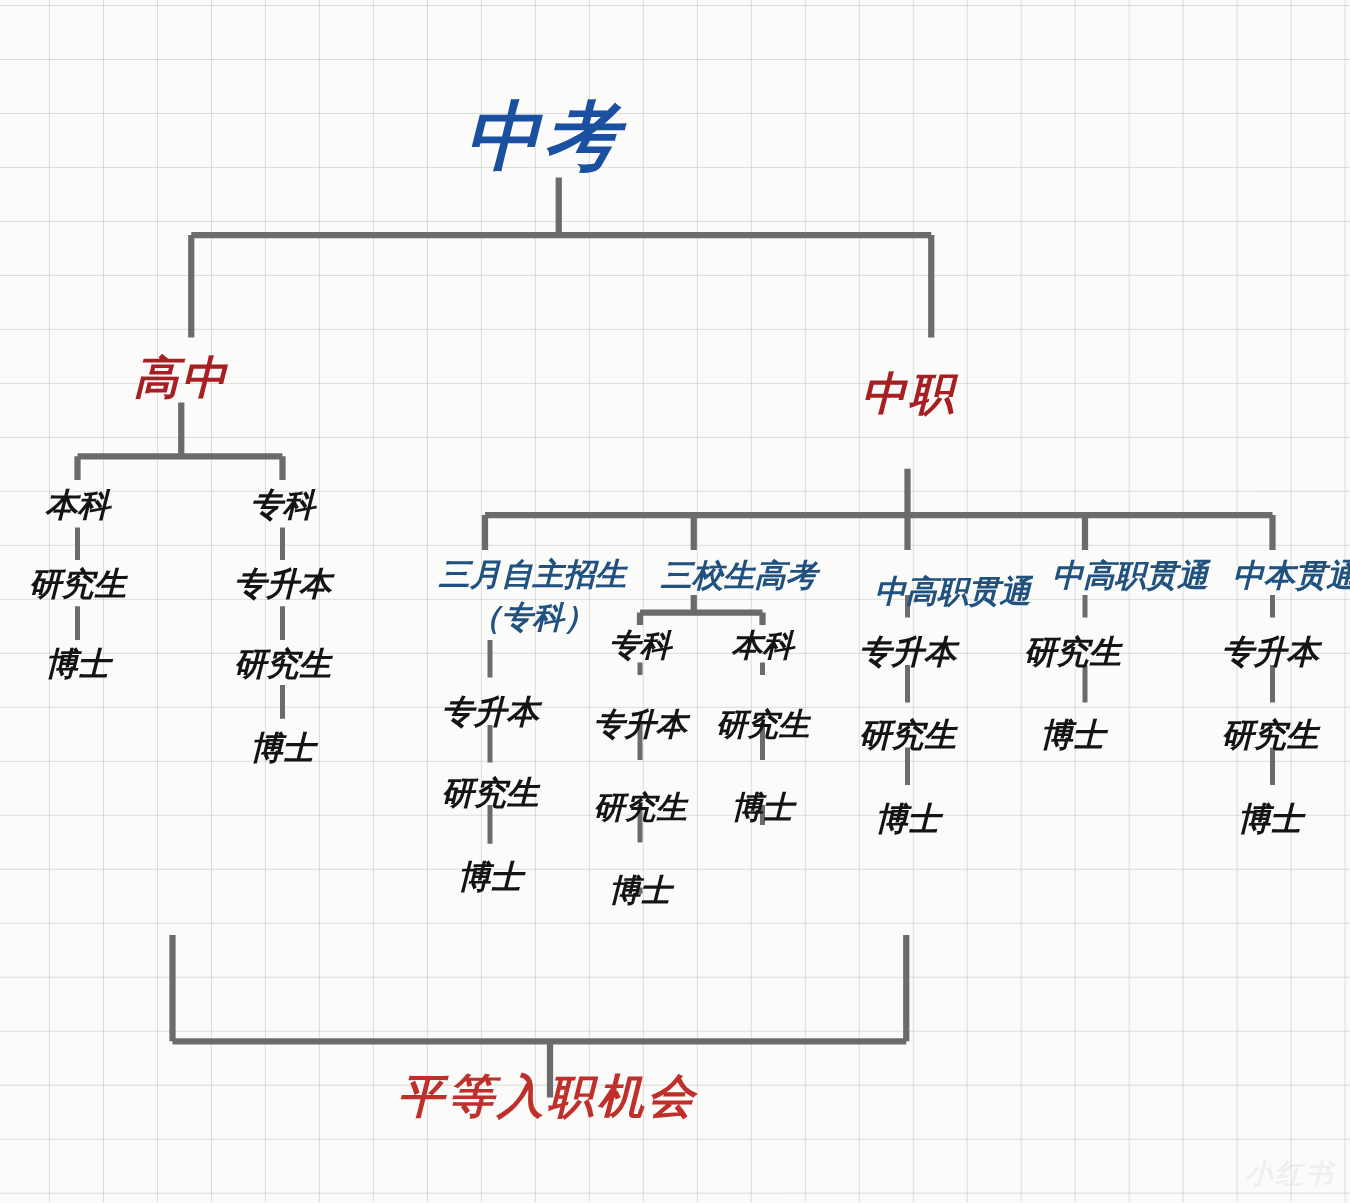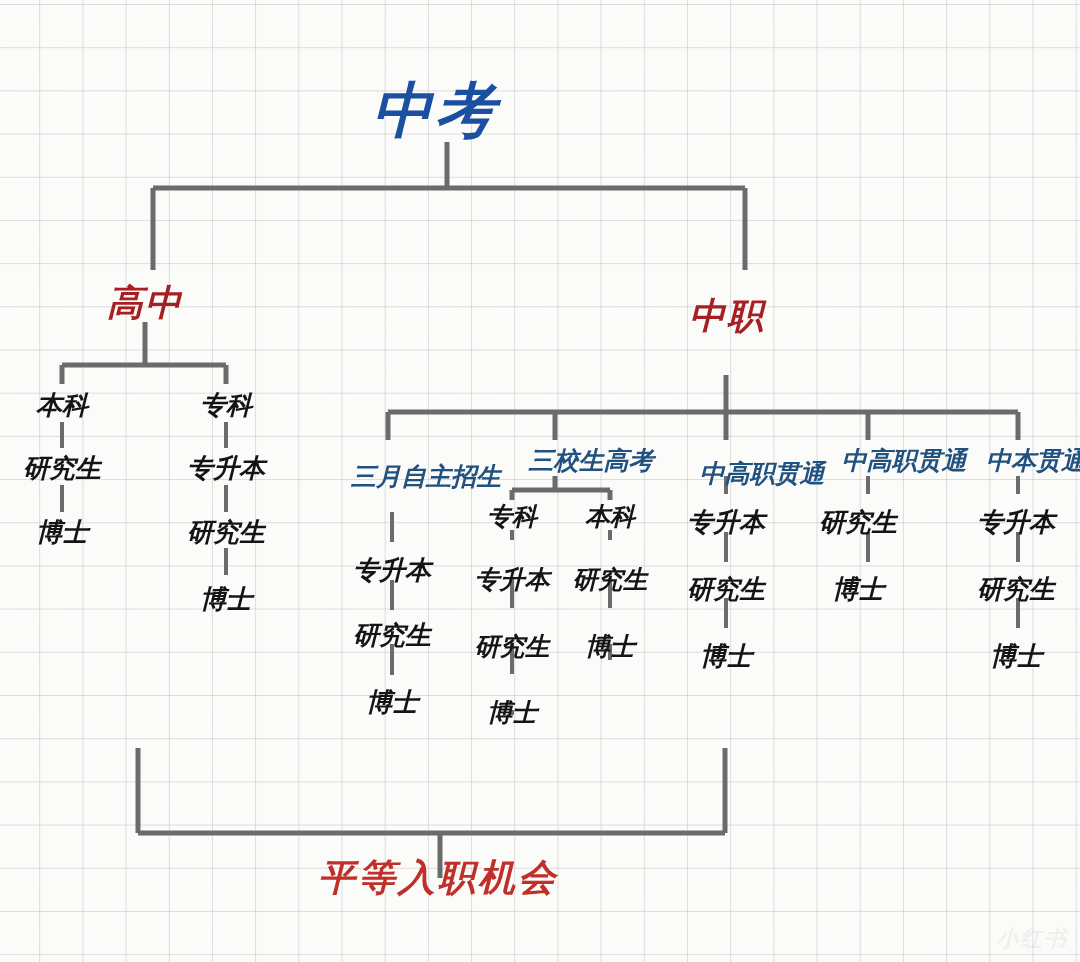--- a/index.html
+++ b/index.html
@@ -198,6 +198,7 @@
 
   <div class="node n-track" style="left:390px; top:477px;">
     <span class="track-1">三月自主招生</span>
+    <span class="track-2">（专科）</span>
   </div>
   <div class="node n-step" style="left:392px; top:571px;">专升本</div>
   <div class="node n-step" style="left:392px; top:636px;">研究生</div>

